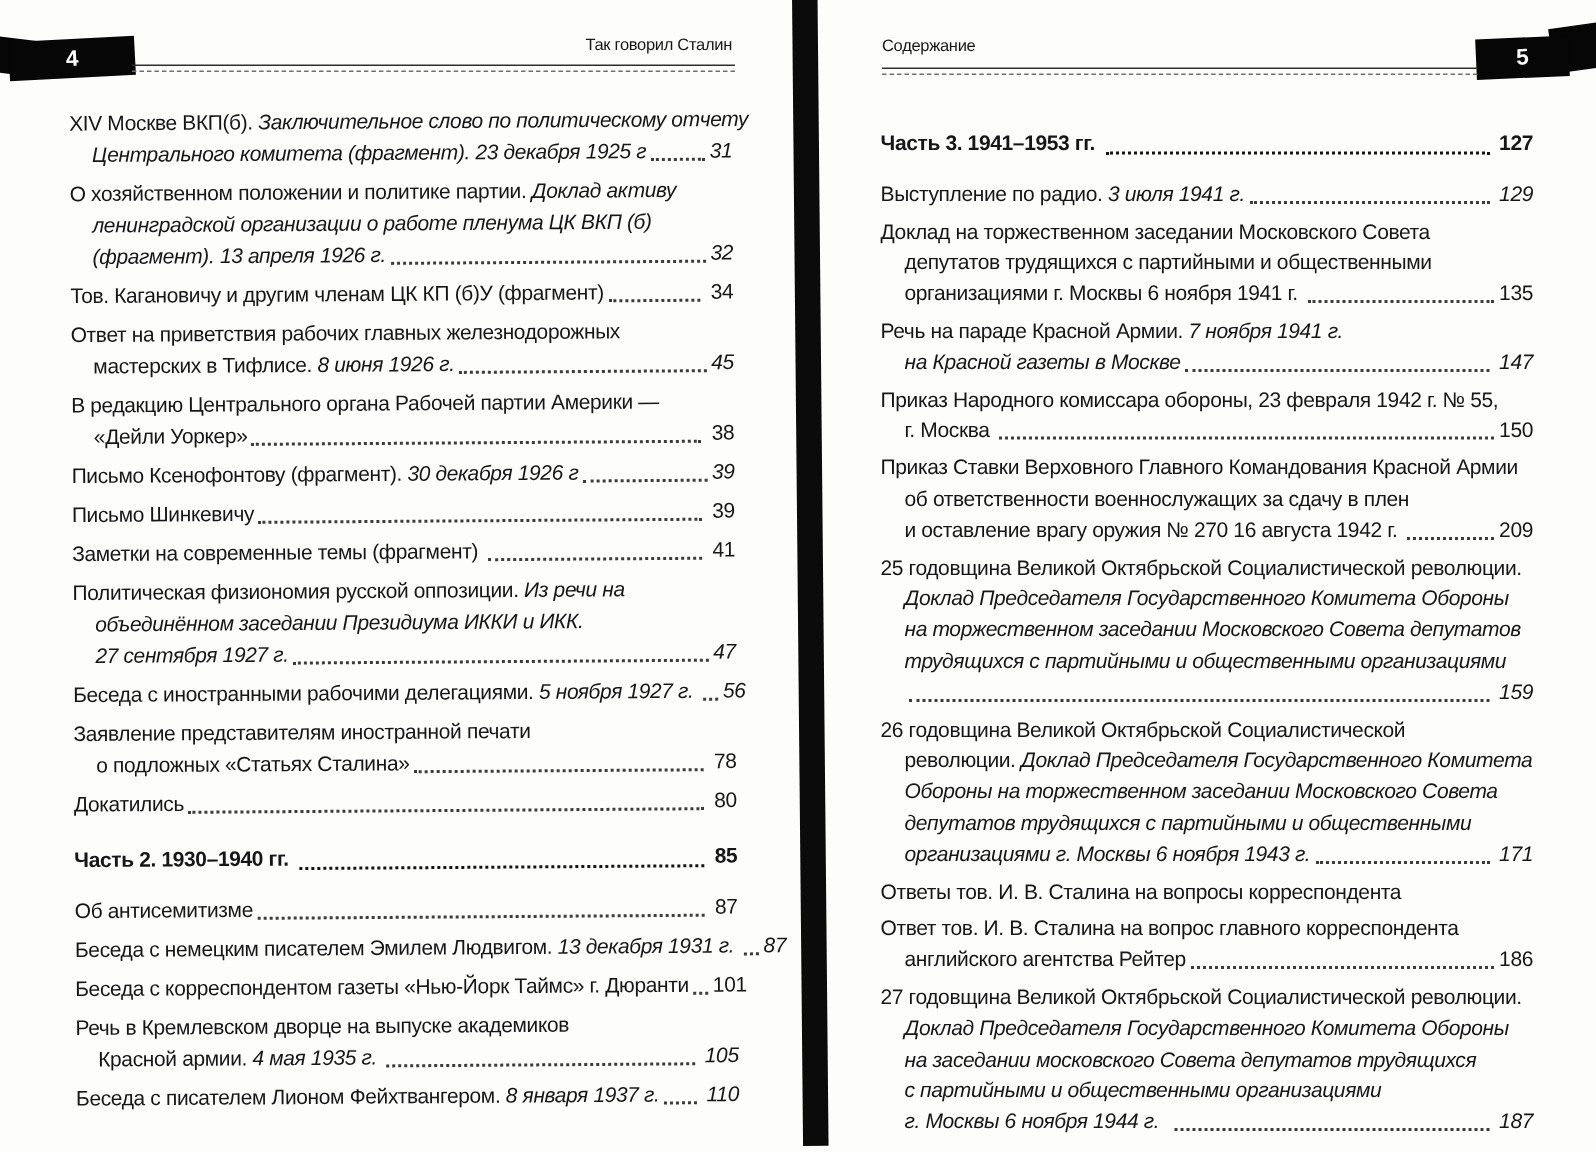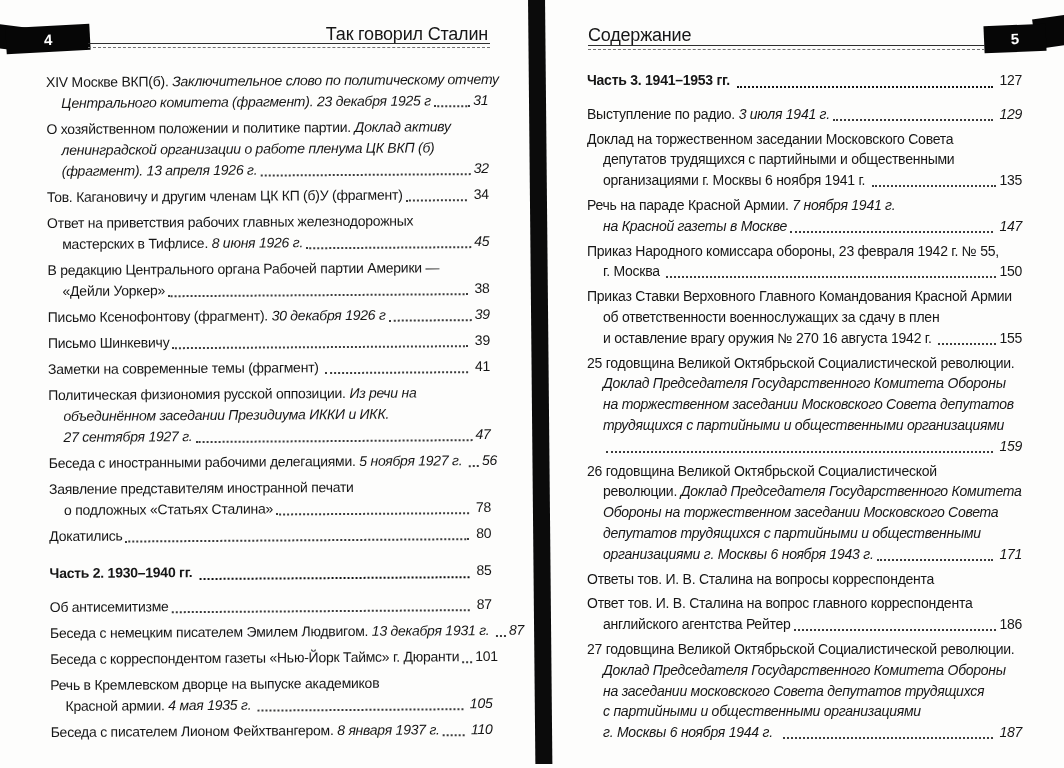--- a/index.html
+++ b/index.html
@@ -21,7 +21,7 @@
   .tab-right{left:984px;top:25px;width:62px;height:27px;transform:rotate(-2.5deg);}
   .tab-right-wedge{position:absolute;left:1034px;top:17px;width:34px;height:30px;background:#060606;transform:rotate(-8deg);}
   
-  .header-title{position:absolute;font-size:18px;letter-spacing:-0.2px;}
+  .header-title{position:absolute;font-size:11px;letter-spacing:-0.2px;}
   .header-title-left{left:46px;top:24px;width:442px;text-align:right;}
   .header-title-right{left:588px;top:25px;text-align:right;}
   .rule{position:absolute;height:3px;border-top:1.5px solid #2e2e2e;border-bottom:1px dashed #6f6f6f;}

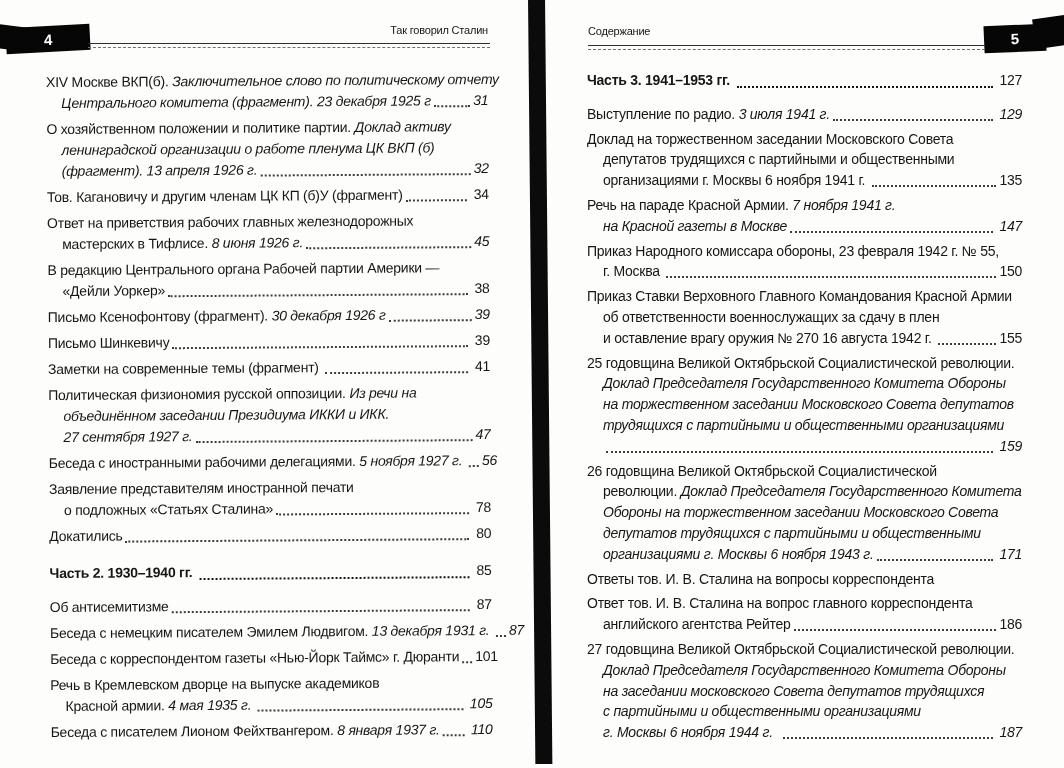--- a/index.html
+++ b/index.html
@@ -34,7 +34,7 @@
   .entry{margin:0 0 5px 0;}
   .entries-right .entry{margin-bottom:4px;}
   .entry.section{margin-top:16px;margin-bottom:13px;font-weight:700;}
-  .entry.section:first-child{margin-top:0;}
+  .entry.section:first-child{margin-top:15px;}
   .line{display:flex;align-items:flex-end;}
   .cont{padding-left:15px;}
   .entries-right .cont{padding-left:16px;}

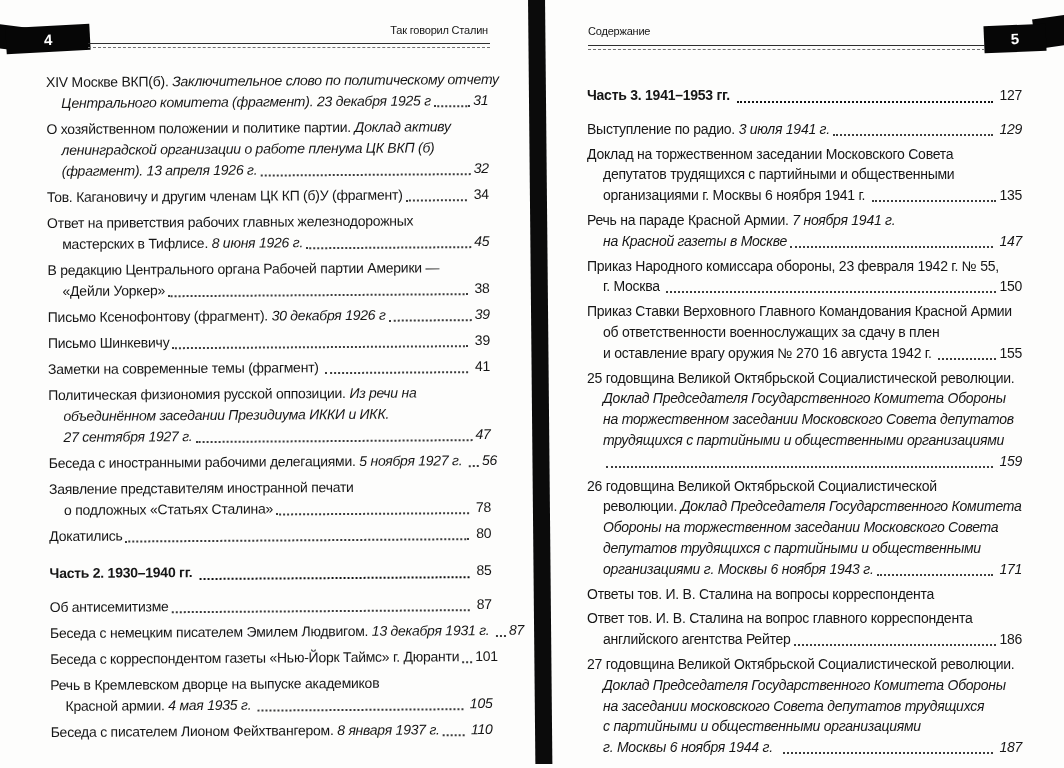--- a/index.html
+++ b/index.html
@@ -45,7 +45,7 @@
   .section .leader{border-bottom:2.5px dotted #141414;margin-bottom:3px;}
   .pagenum{white-space:pre;}
   .pagenum.seg-i{font-style:italic;}
-  .section .pagenum{font-weight:400;}
+  .section .pagenum{font-weight:700;}
 </style>
 </head>
 <body>

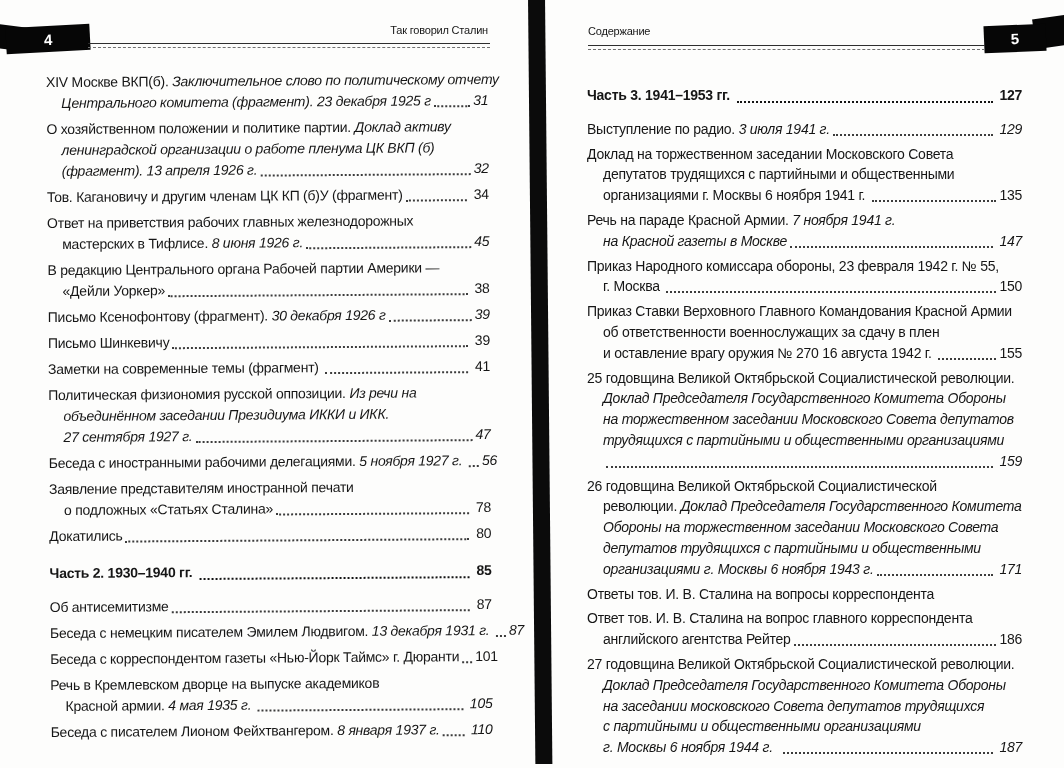--- a/index.html
+++ b/index.html
@@ -294,7 +294,7 @@
         <div class="line cont">
           <span class="seg seg-r">и оставление врагу оружия № 270 16 августа 1942 г. </span>
           <span class="leader"></span>
-          <span class="pagenum">155</span>
+          <span class="pagenum">209</span>
         </div>
       </div>
       <div class="entry">

